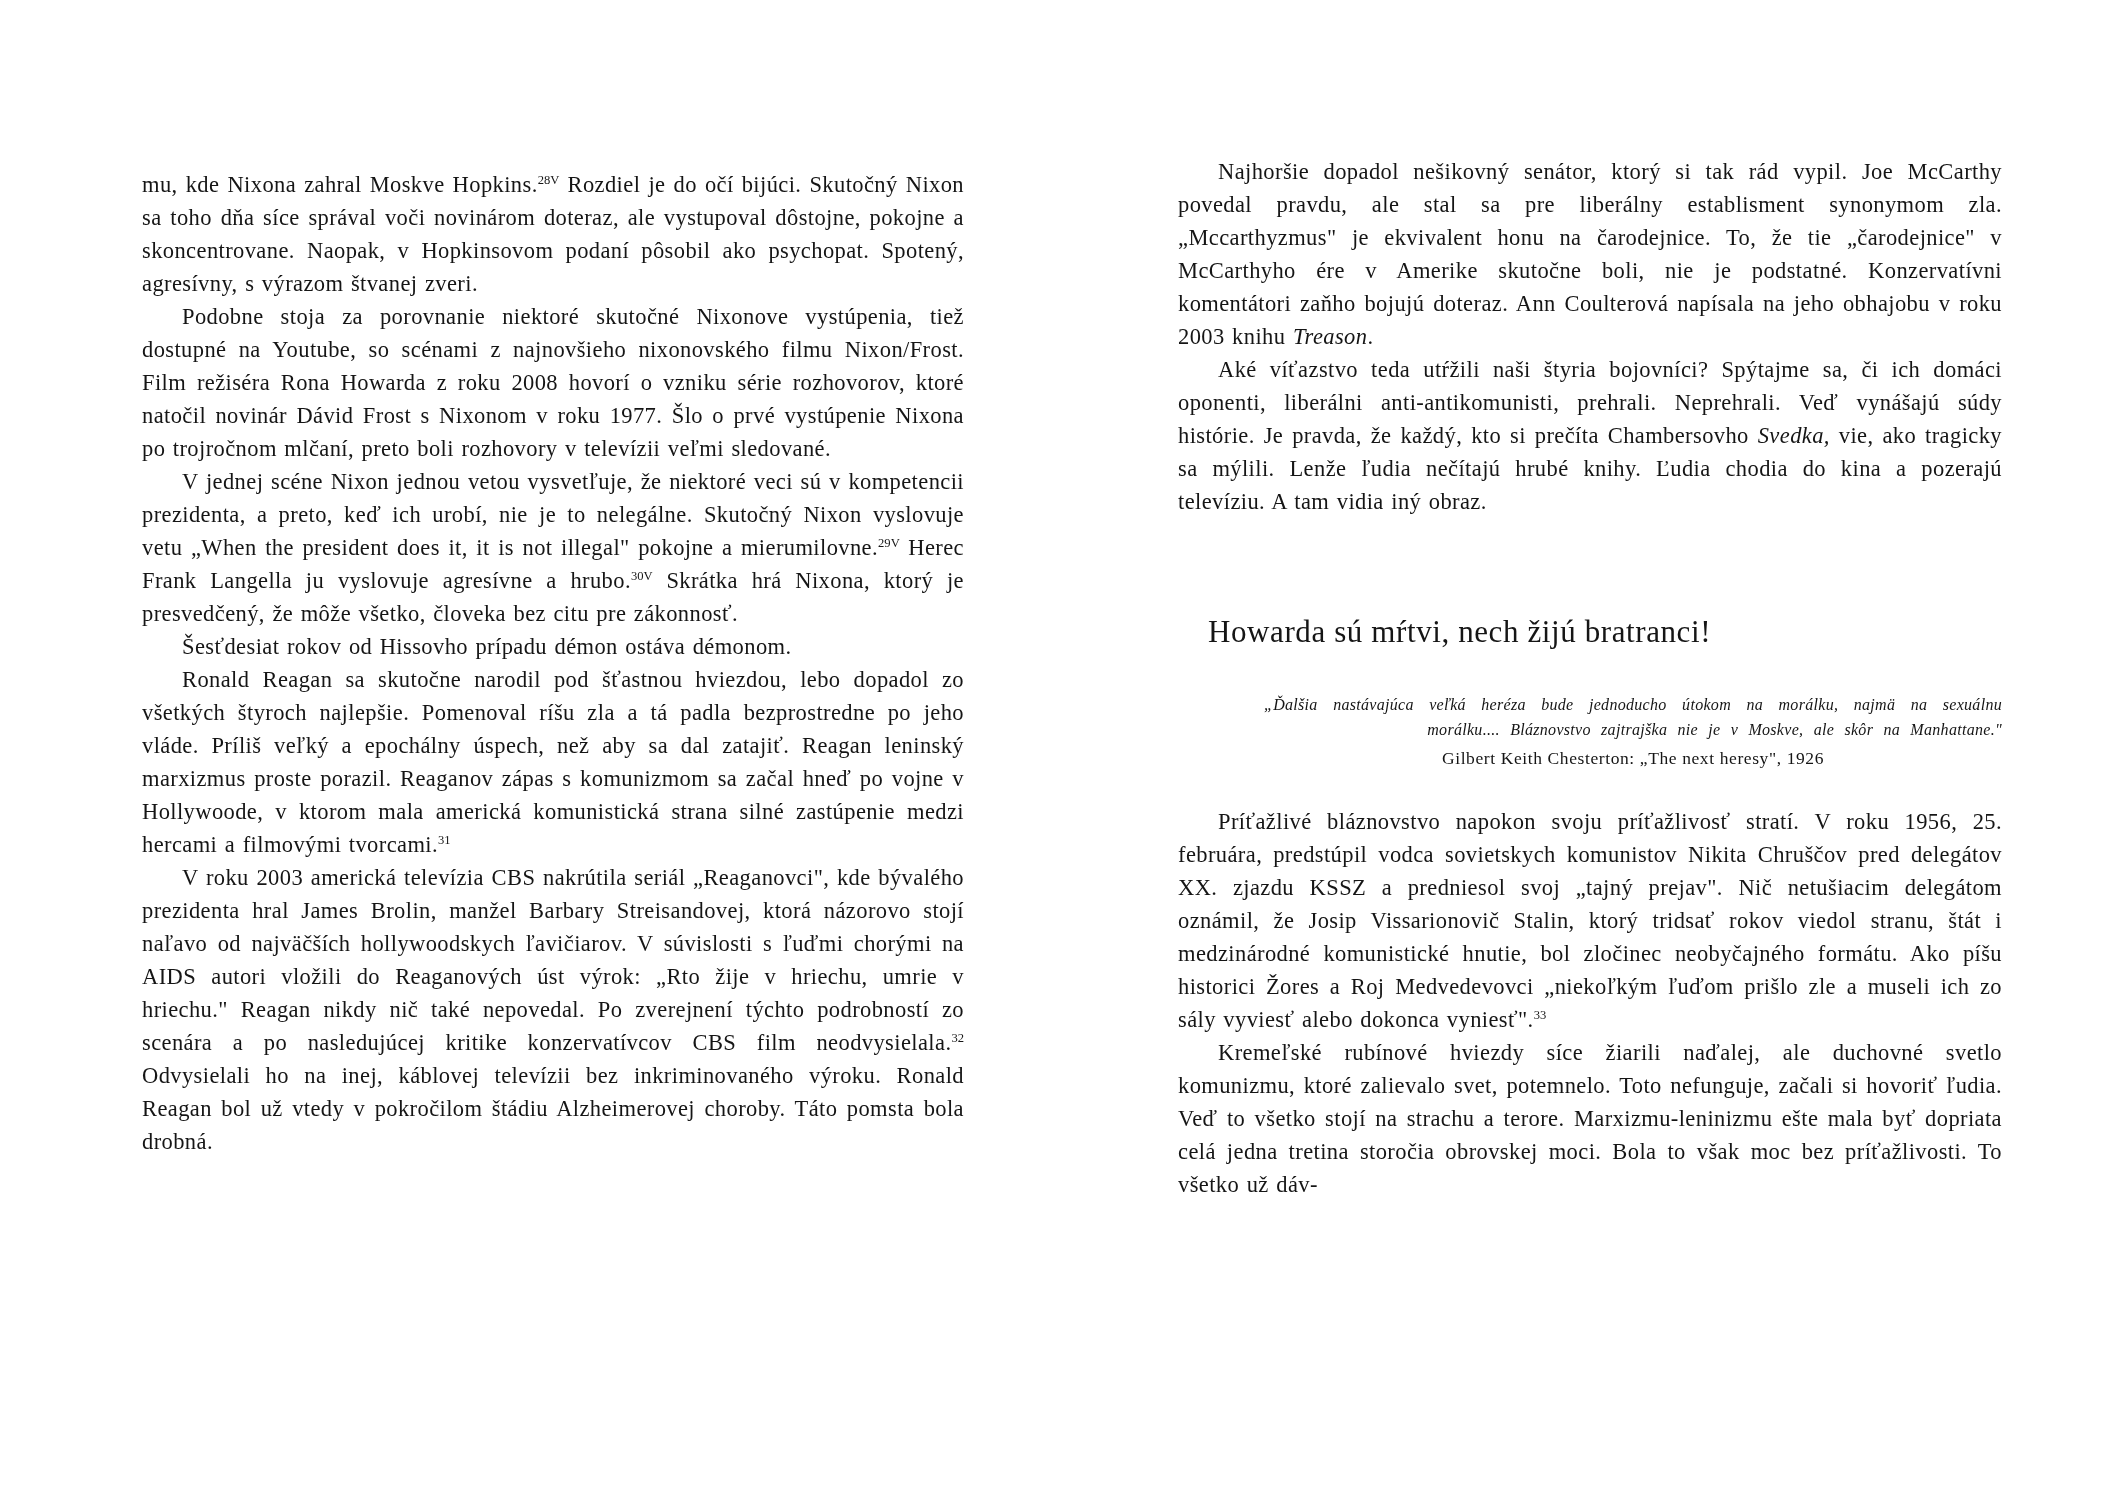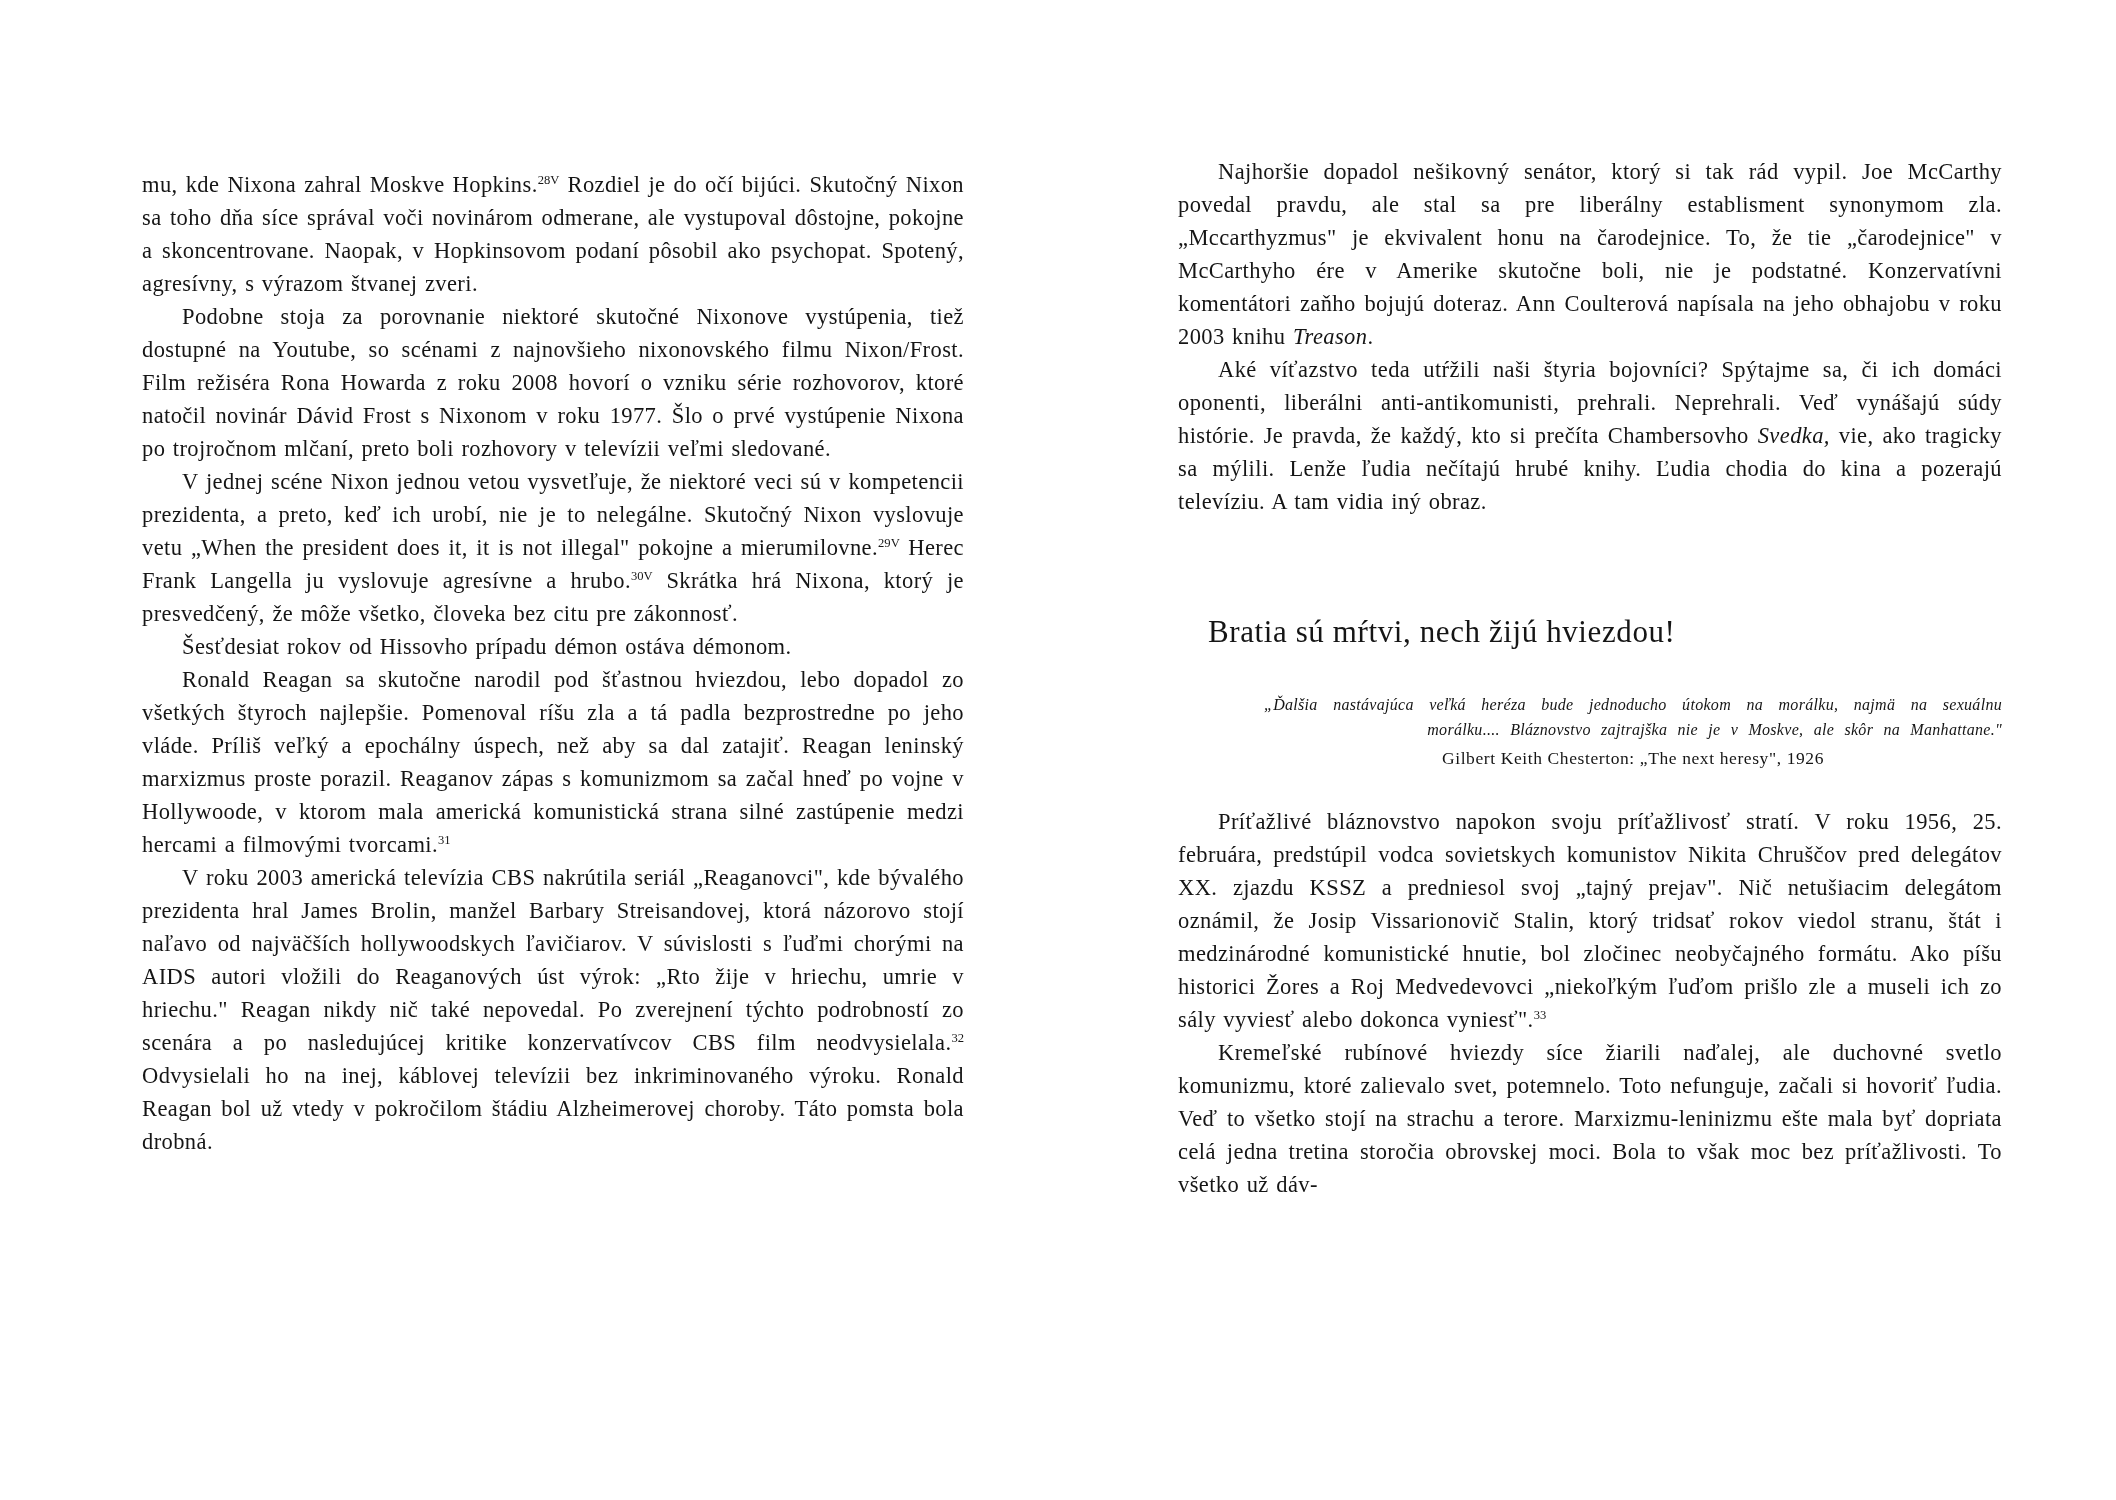--- a/index.html
+++ b/index.html
@@ -76,7 +76,7 @@
 
 <div class="spread">
   <section class="page left">
-      <p class="para"><span>mu, kde Nixona zahral Moskve Hopkins.</span><sup class="fn">28V</sup><span> Rozdiel je do očí bijúci. Skutočný Nixon sa toho dňa síce správal voči novinárom odmerane, ale vystupoval dôstojne, pokojne a skoncentrovane. Naopak, v Hopkinsovom podaní pôsobil ako psychopat. Spotený, agresívny, s výrazom štvanej zveri.</span></p>
+      <p class="para"><span>mu, kde Nixona zahral Moskve Hopkins.</span><sup class="fn">28V</sup><span> Rozdiel je do očí bijúci. Skutočný Nixon sa toho dňa síce správal voči novinárom doteraz, ale vystupoval dôstojne, pokojne a skoncentrovane. Naopak, v Hopkinsovom podaní pôsobil ako psychopat. Spotený, agresívny, s výrazom štvanej zveri.</span></p>
       <p class="para indent"><span>Podobne stoja za porovnanie niektoré skutočné Nixonove vystúpenia, tiež dostupné na Youtube, so scénami z najnovšieho nixonovského filmu Nixon/Frost. Film režiséra Rona Howarda z roku 2008 hovorí o vzniku série rozhovorov, ktoré natočil novinár Dávid Frost s Nixonom v roku 1977. Šlo o prvé vystúpenie Nixona po trojročnom mlčaní, preto boli rozhovory v televízii veľmi sledované.</span></p>
       <p class="para indent"><span>V jednej scéne Nixon jednou vetou vysvetľuje, že niektoré veci sú v kompetencii prezidenta, a preto, keď ich urobí, nie je to nelegálne. Skutočný Nixon vyslovuje vetu „When the president does it, it is not illegal" pokojne a mierumilovne.</span><sup class="fn">29V</sup><span> Herec Frank Langella ju vyslovuje agresívne a hrubo.</span><sup class="fn">30V</sup><span> Skrátka hrá Nixona, ktorý je presvedčený, že môže všetko, človeka bez citu pre zákonnosť.</span></p>
       <p class="para indent"><span>Šesťdesiat rokov od Hissovho prípadu démon ostáva démonom.</span></p>

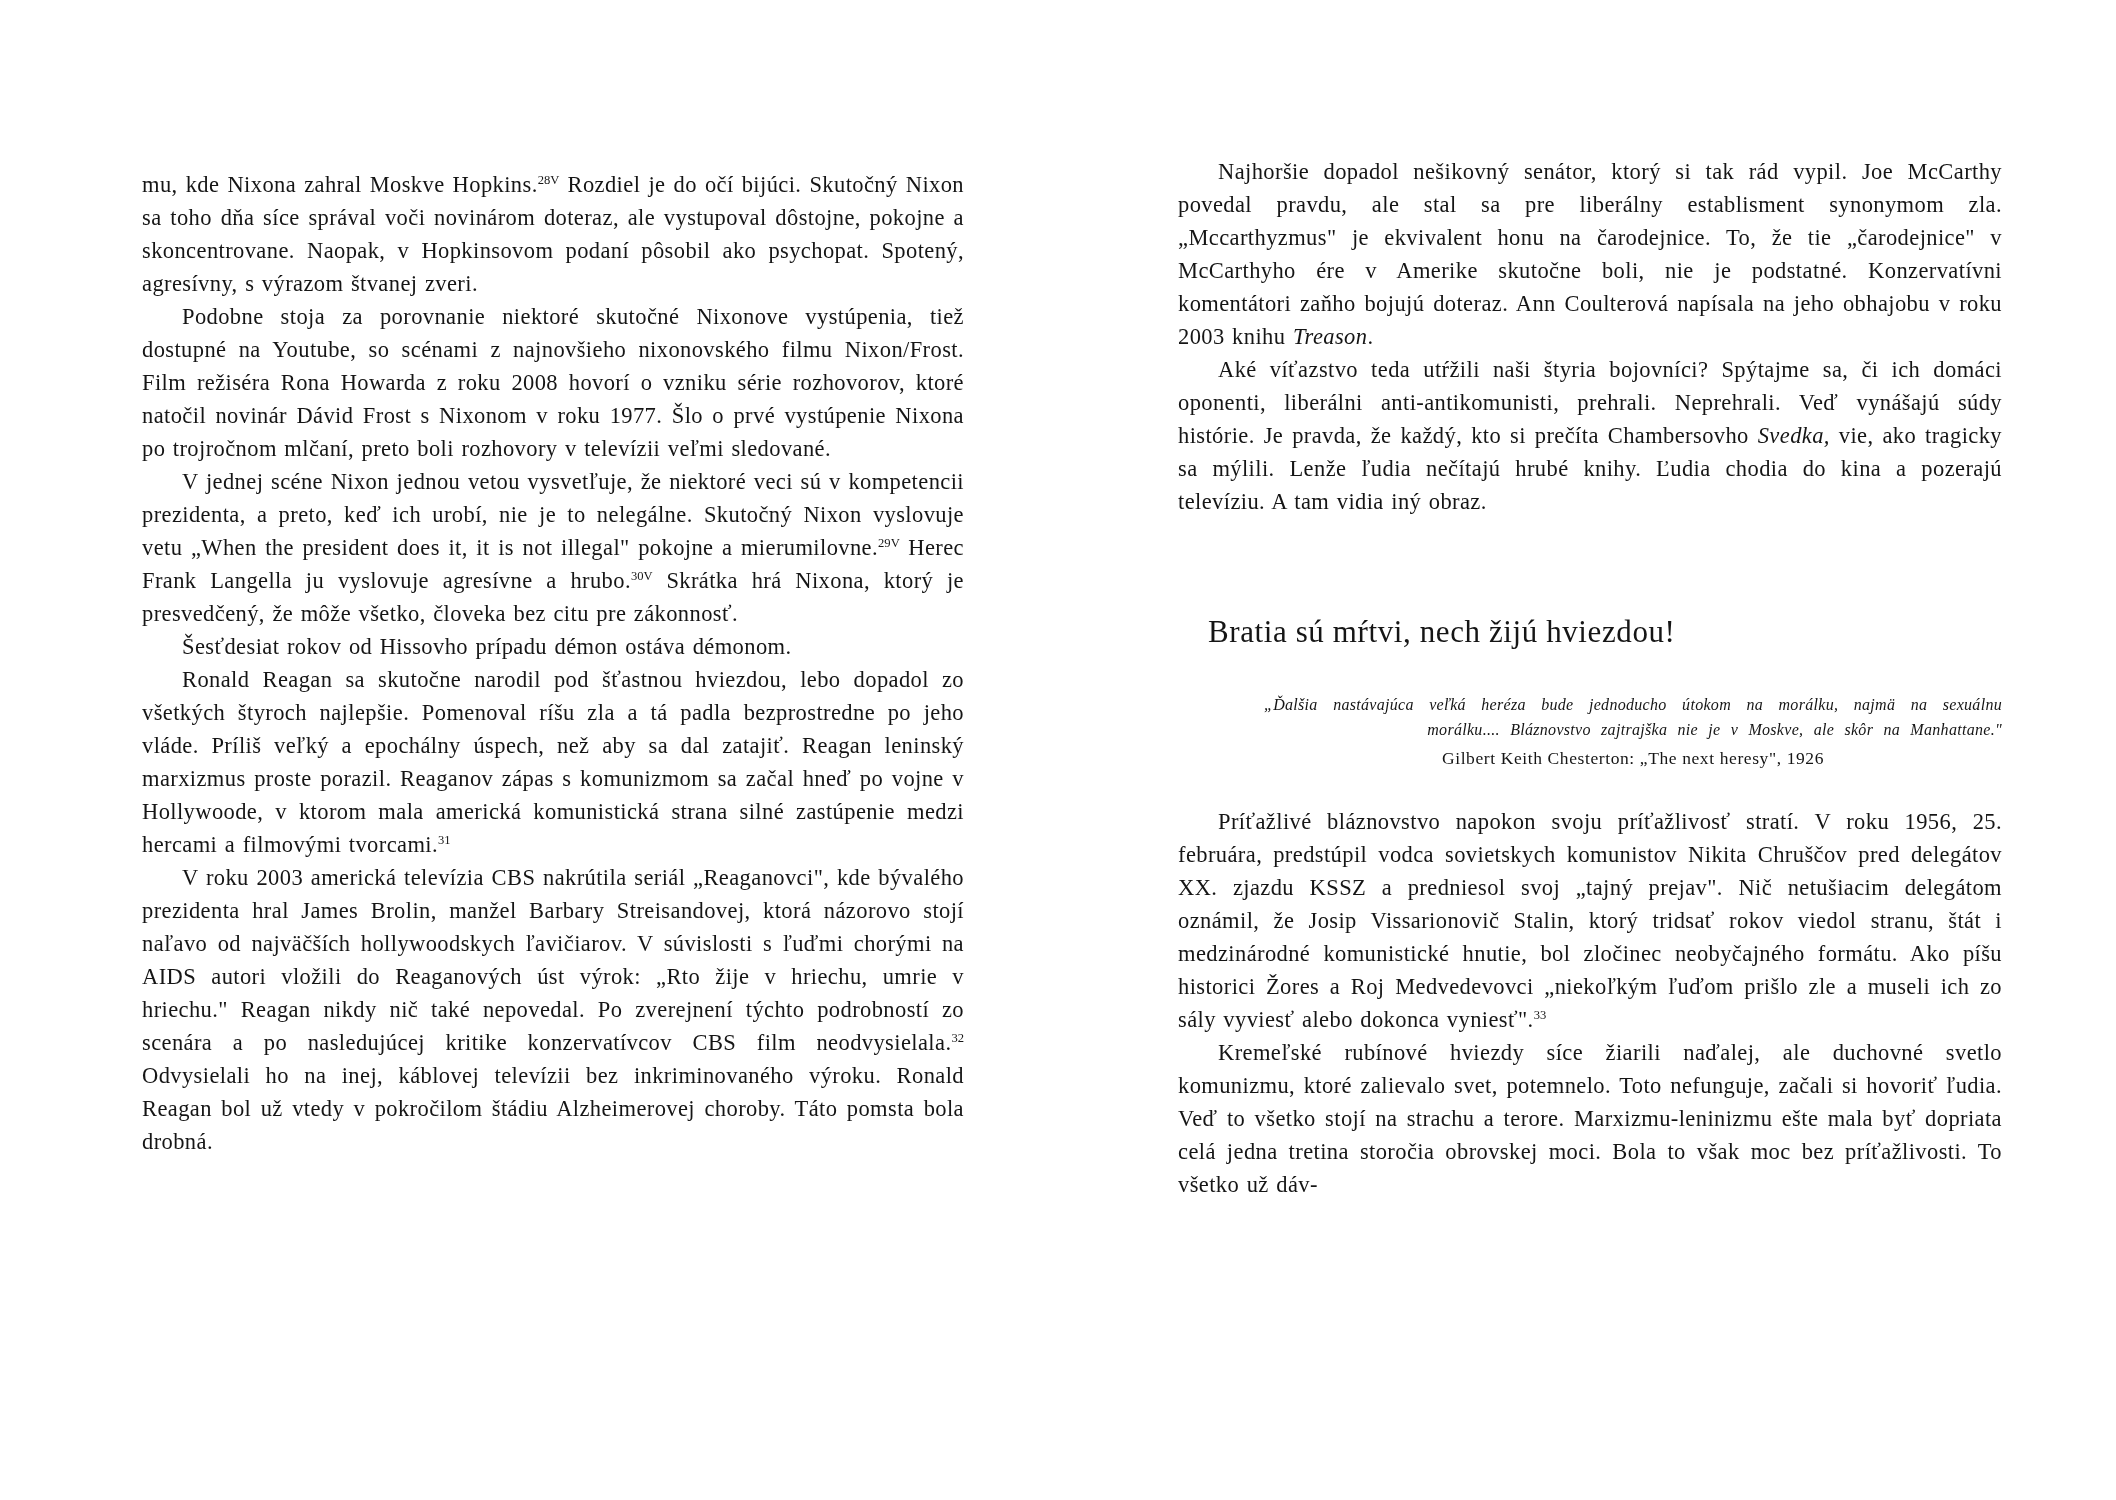--- a/index.html
+++ b/index.html
@@ -86,7 +86,7 @@
   <section class="page right">
       <p class="para indent"><span>Najhoršie dopadol nešikovný senátor, ktorý si tak rád vypil. Joe McCarthy povedal pravdu, ale stal sa pre liberálny establisment synonymom zla. „Mccarthyzmus" je ekvivalent honu na čarodejnice. To, že tie „čarodejnice" v McCarthyho ére v Amerike skutočne boli, nie je podstatné. Konzervatívni komentátori zaňho bojujú doteraz. Ann Coulterová napísala na jeho obhajobu v roku 2003 knihu </span><span class="it">Treason</span><span>.</span></p>
       <p class="para indent"><span>Aké víťazstvo teda utŕžili naši štyria bojovníci? Spýtajme sa, či ich domáci oponenti, liberálni anti-antikomunisti, prehrali. Neprehrali. Veď vynášajú súdy histórie. Je pravda, že každý, kto si prečíta Chambersovho </span><span class="it">Svedka,</span><span> vie, ako tragicky sa mýlili. Lenže ľudia nečítajú hrubé knihy. Ľudia chodia do kina a pozerajú televíziu. A tam vidia iný obraz.</span></p>
-      <h2 class="heading">Bratia sú mŕtvi, nech žijú hviezdou!</h2>
+      <h2 class="heading">Howarda sú mŕtvi, nech žijú bratranci!</h2>
       <blockquote class="quote-block">
         <p class="quote-text">„Ďalšia nastávajúca veľká heréza bude jednoducho útokom na morálku, najmä na sexuálnu morálku.... Bláznovstvo zajtrajška nie je v Moskve, ale skôr na Manhattane."</p>
         <p class="quote-attribution">Gilbert Keith Chesterton: „The next heresy", 1926</p>

